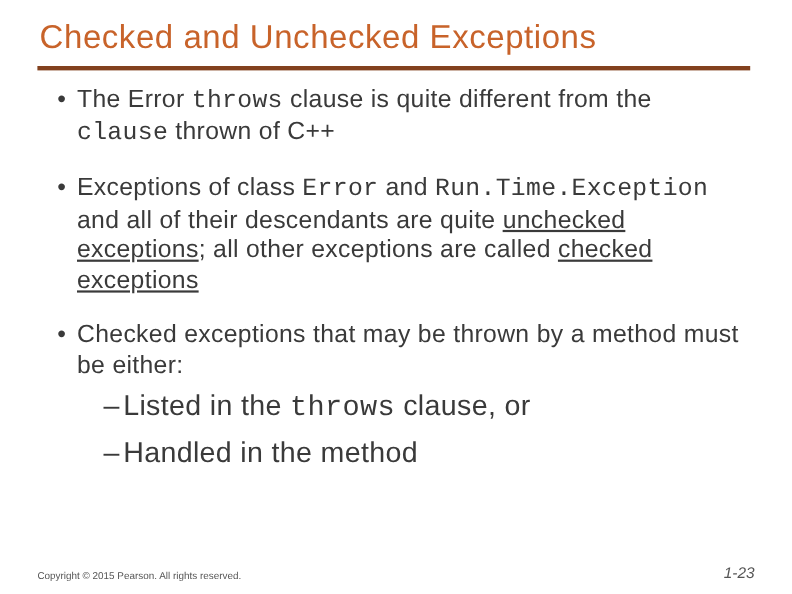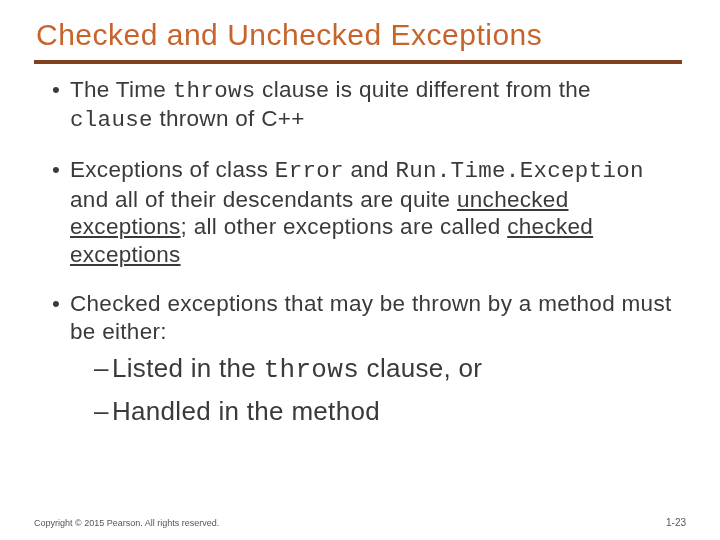--- a/index.html
+++ b/index.html
@@ -105,7 +105,7 @@
   <ul class="top">
 
     <li>
-      <span>The Time </span><span class="mono">throws</span><span> clause is quite different from the </span><span class="mono">clause</span><span> thrown of C++</span>
+      <span>The Error </span><span class="mono">throws</span><span> clause is quite different from the </span><span class="mono">clause</span><span> thrown of C++</span>
     </li>
 
     <li>

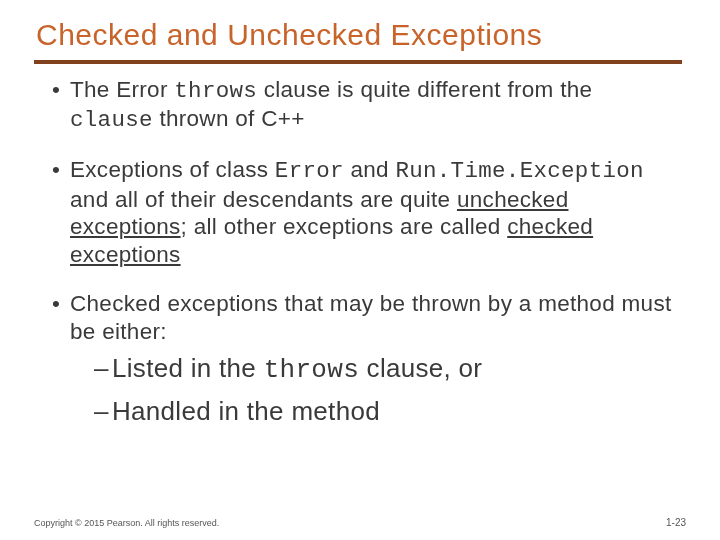--- a/index.html
+++ b/index.html
@@ -91,7 +91,8 @@
     font-family: Arial, sans-serif;
   }
   .pagenum {
-    font-size: 10px;
+    font-size: 14px;
+    font-style: italic;
   }
 </style>
 </head>

